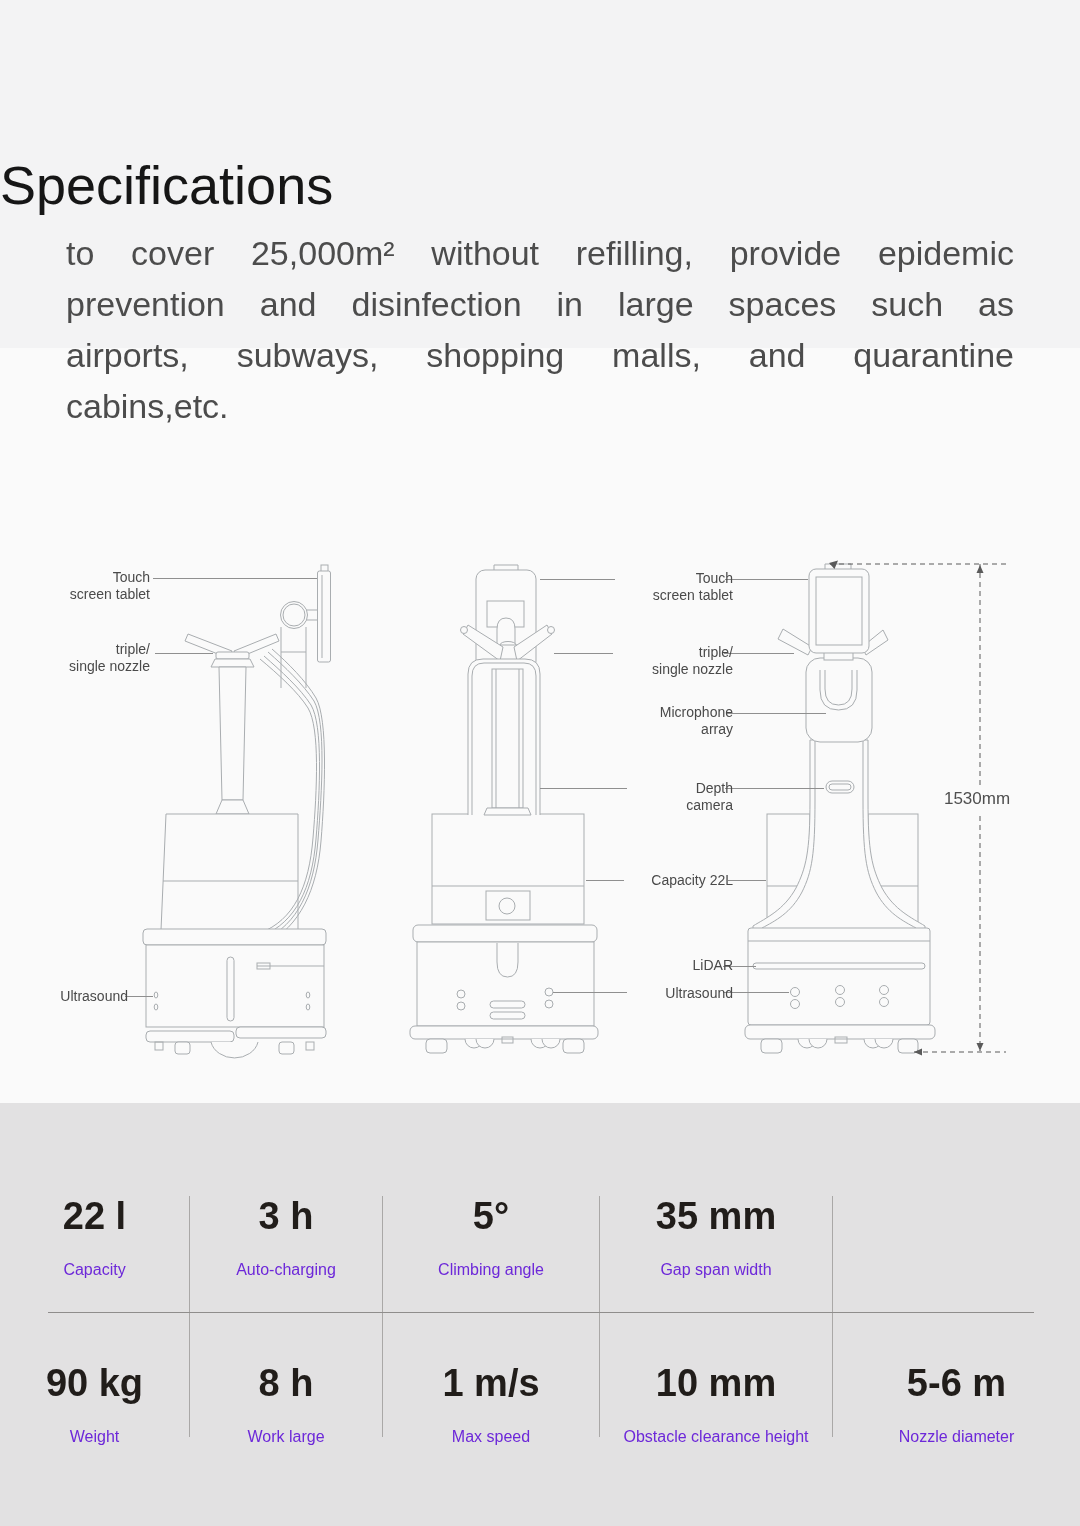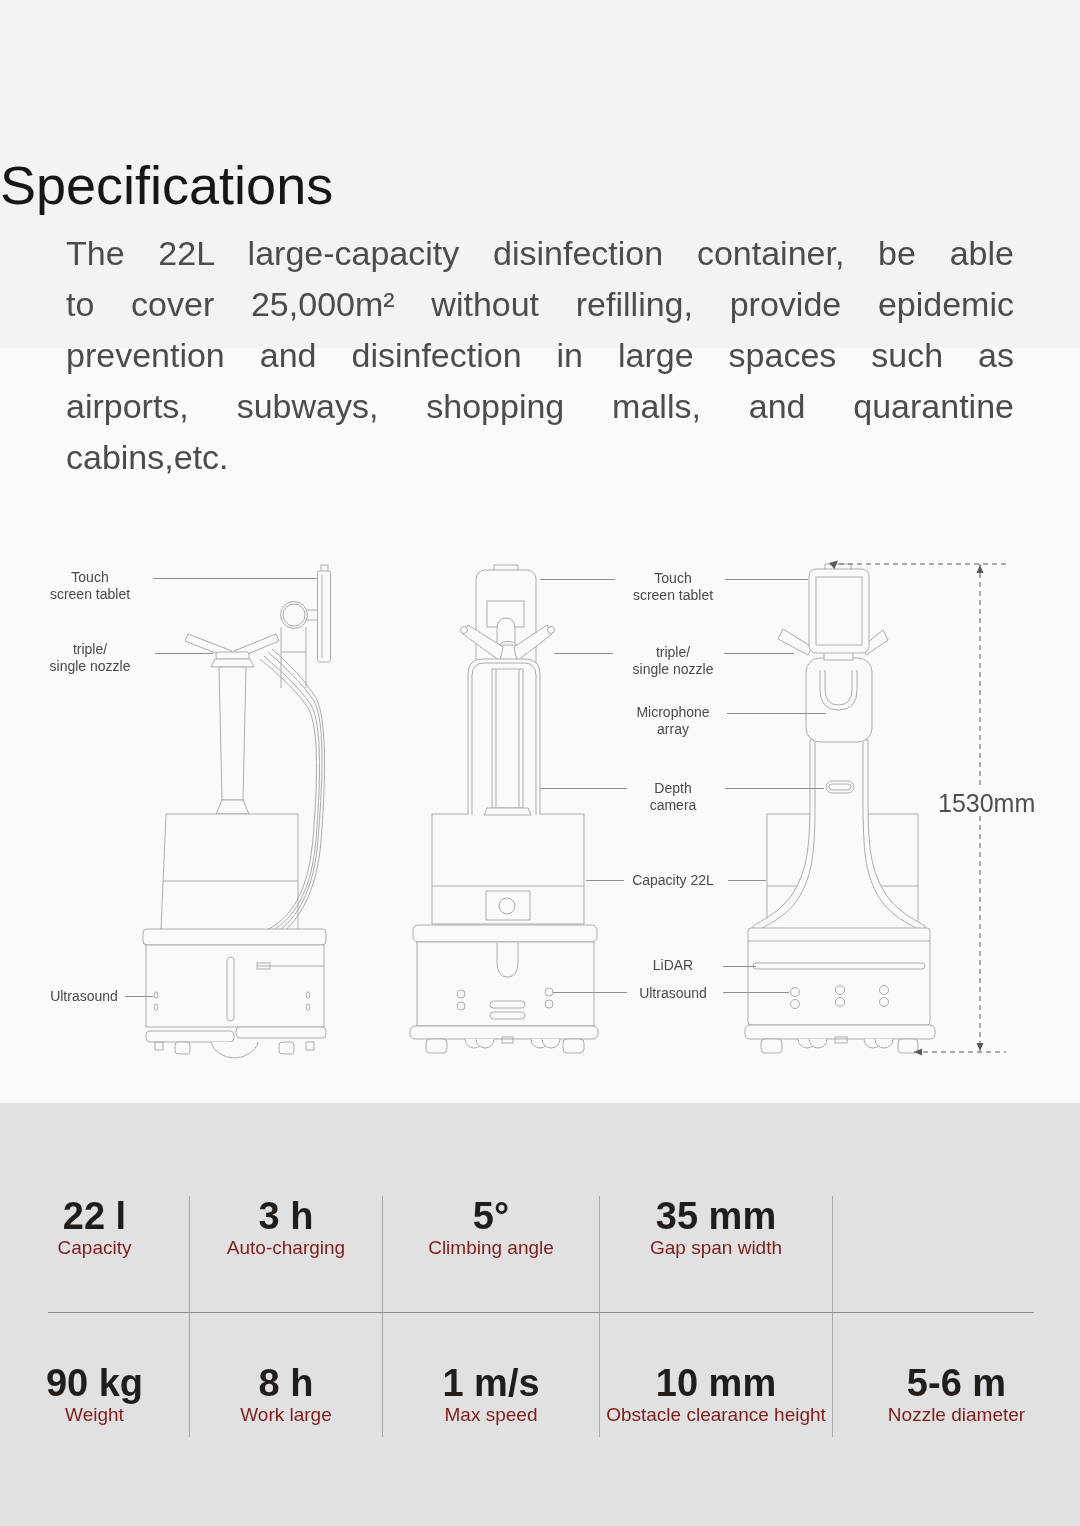--- a/index.html
+++ b/index.html
@@ -53,7 +53,6 @@
   <h1 class="title">Specifications</h1>
 
   <div class="para">
-    <div class="pline">The 22L large-capacity disinfection container, be able</div>
     <div class="pline">to cover 25,000m² without refilling, provide epidemic</div>
     <div class="pline">prevention and disinfection in large spaces such as</div>
     <div class="pline">airports, subways, shopping malls, and quarantine</div>

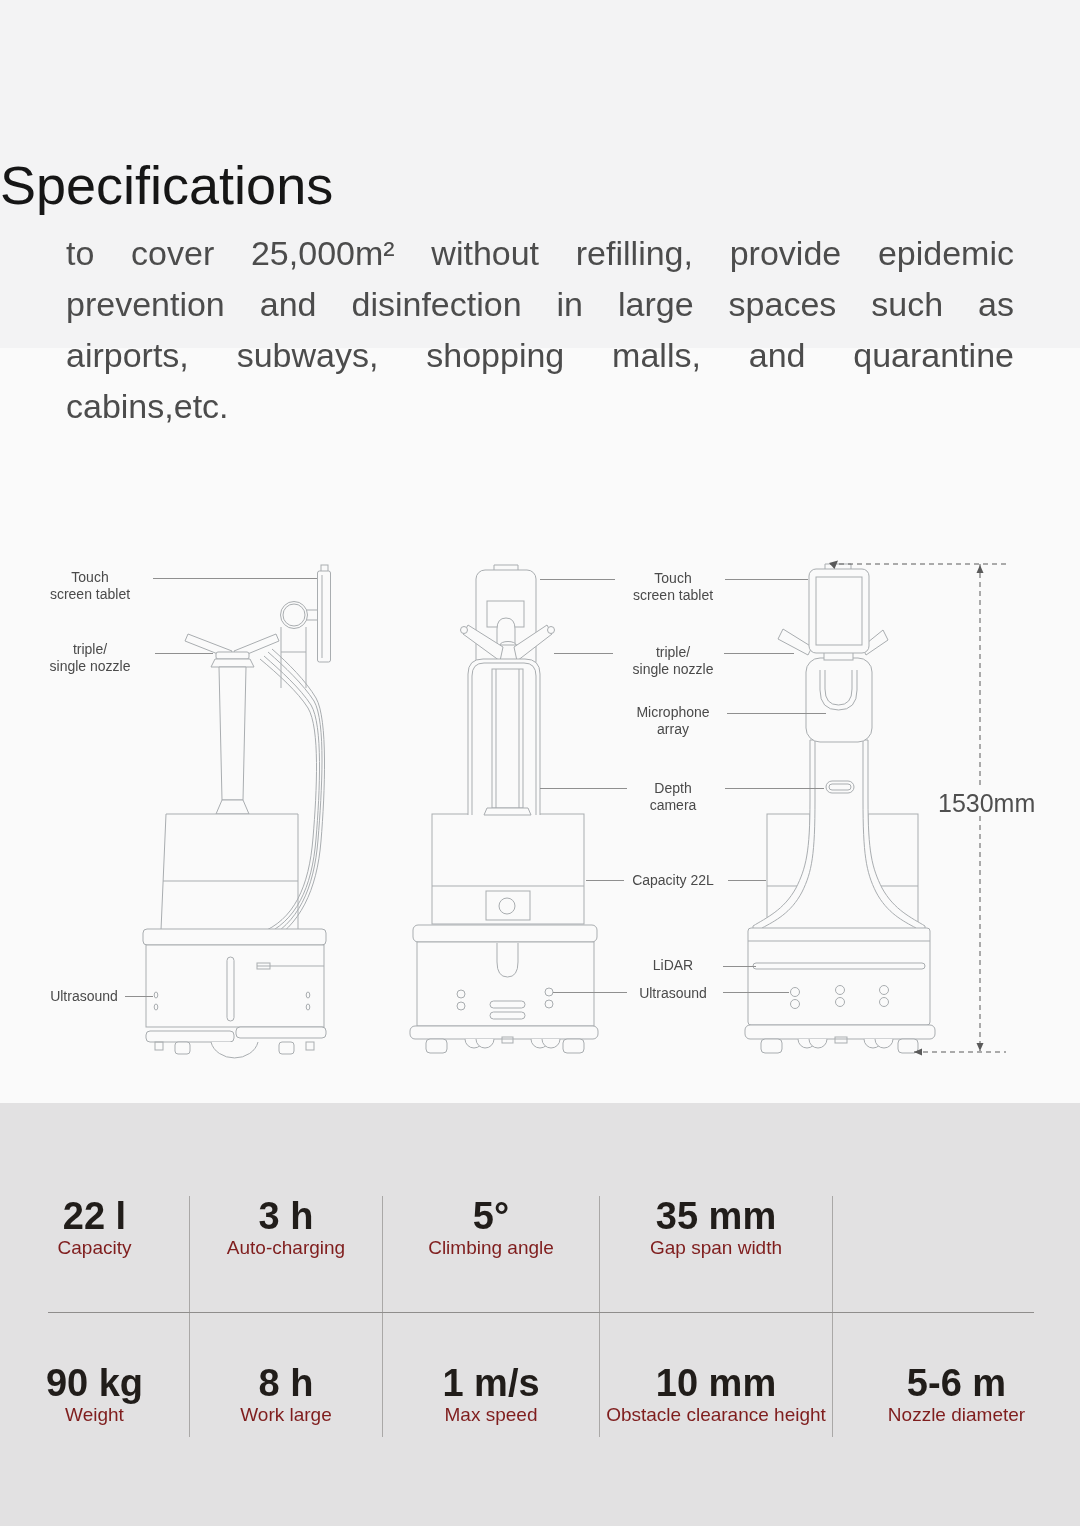--- a/index.html
+++ b/index.html
@@ -25,7 +25,7 @@
 
   .dlabel {
     position:absolute; font-size:14px; line-height:17px; color:#4a4a4a;
-    text-align:center; white-space:pre-line;
+    text-align:right; white-space:pre-line;
   }
   .dim-label {
     position:absolute; left:938px; top:789px; width:78px; text-align:center;

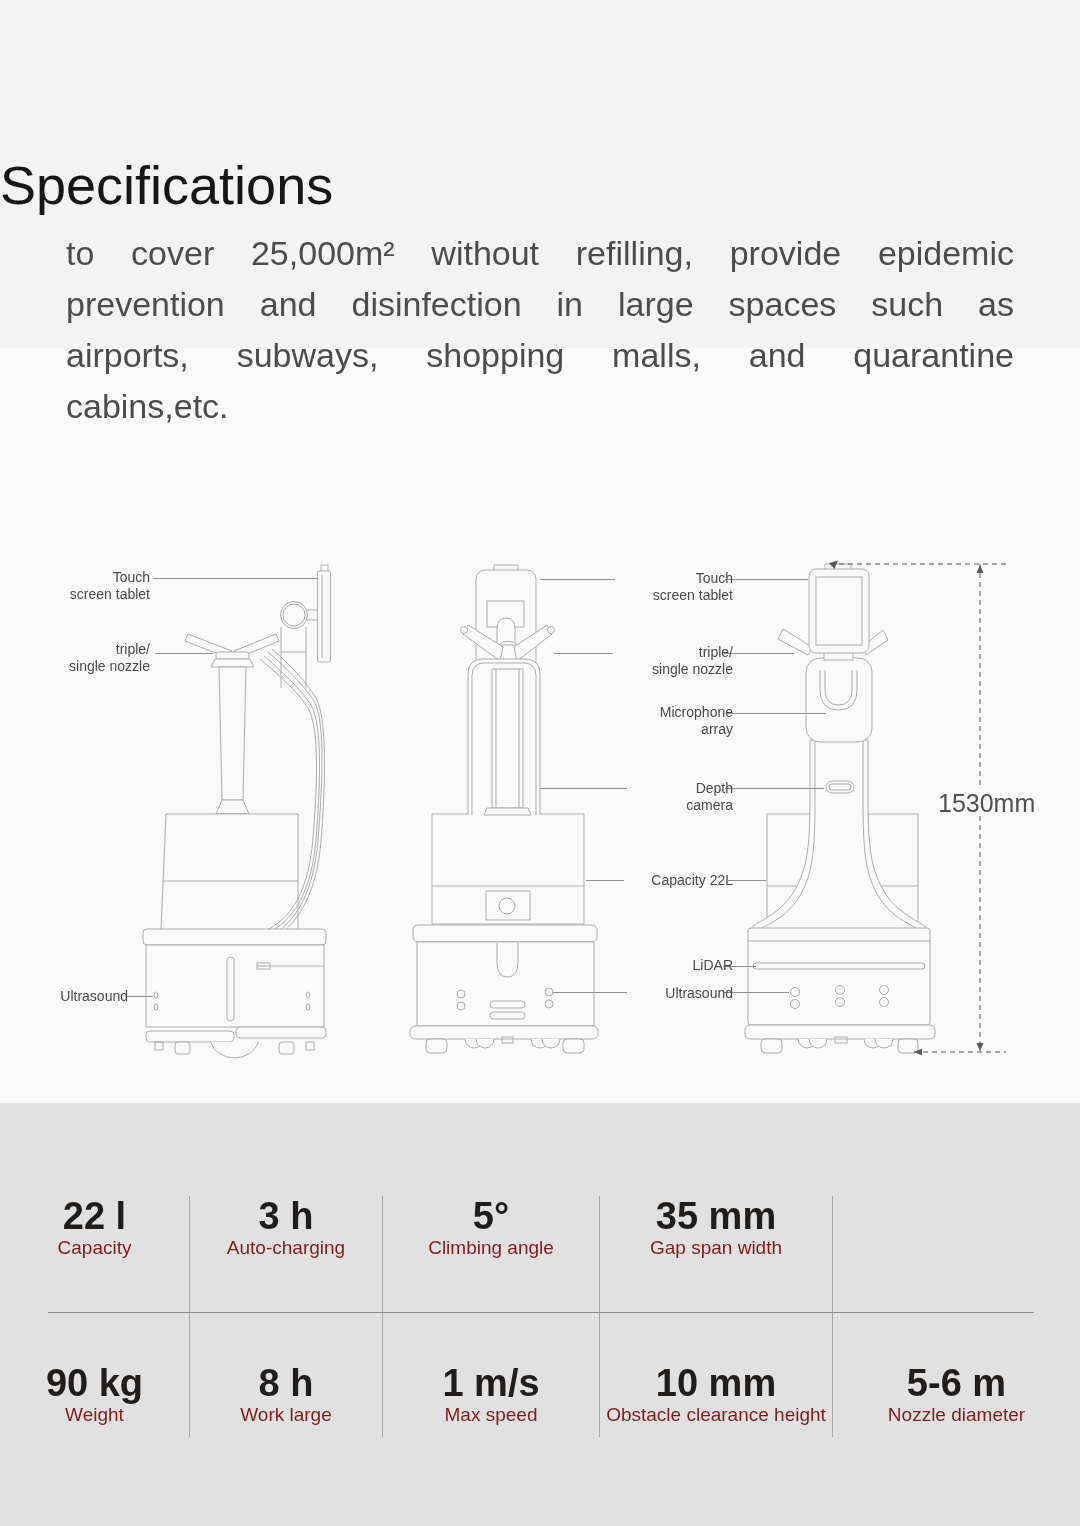--- a/index.html
+++ b/index.html
@@ -29,7 +29,7 @@
   }
   .dim-label {
     position:absolute; left:938px; top:789px; width:78px; text-align:center;
-    font-size:25px; color:#4f4f4f;
+    font-size:17px; color:#4f4f4f;
   }
 
   .spec-row { position:absolute; left:0; width:1080px; display:flex; }

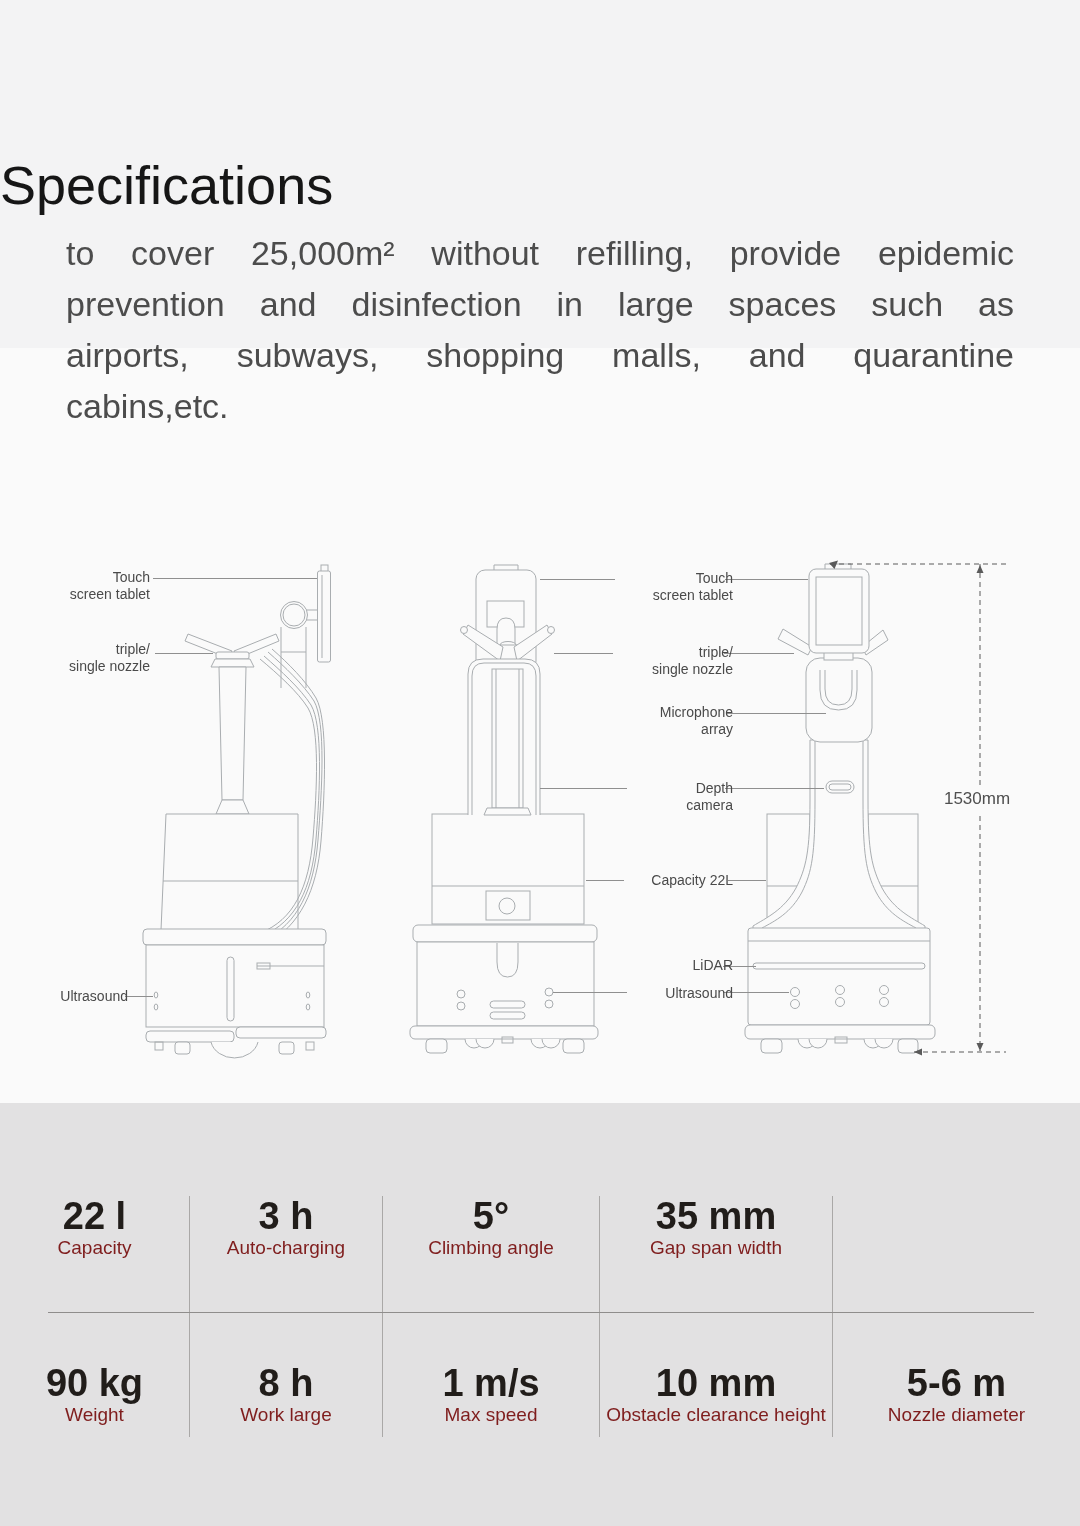--- a/index.html
+++ b/index.html
@@ -40,7 +40,7 @@
   .spec-col.c4 { width:233px; } .spec-col.c5 { width:247px; border-right:none; }
   .r2 .spec-col { padding-top:50px; }
   .spec-value { font-size:38px; line-height:40px; font-weight:700; color:#211d1a; }
-  .spec-label { margin-top:0; font-size:19px; line-height:24px; color:#7f1d1d; }
+  .spec-label { margin-top:22px; font-size:16px; line-height:24px; color:#6d28d9; }
   .hrule { position:absolute; left:48px; top:1312px; width:986px; height:1px; background:#8f8d8c; }
 </style>
 </head>

